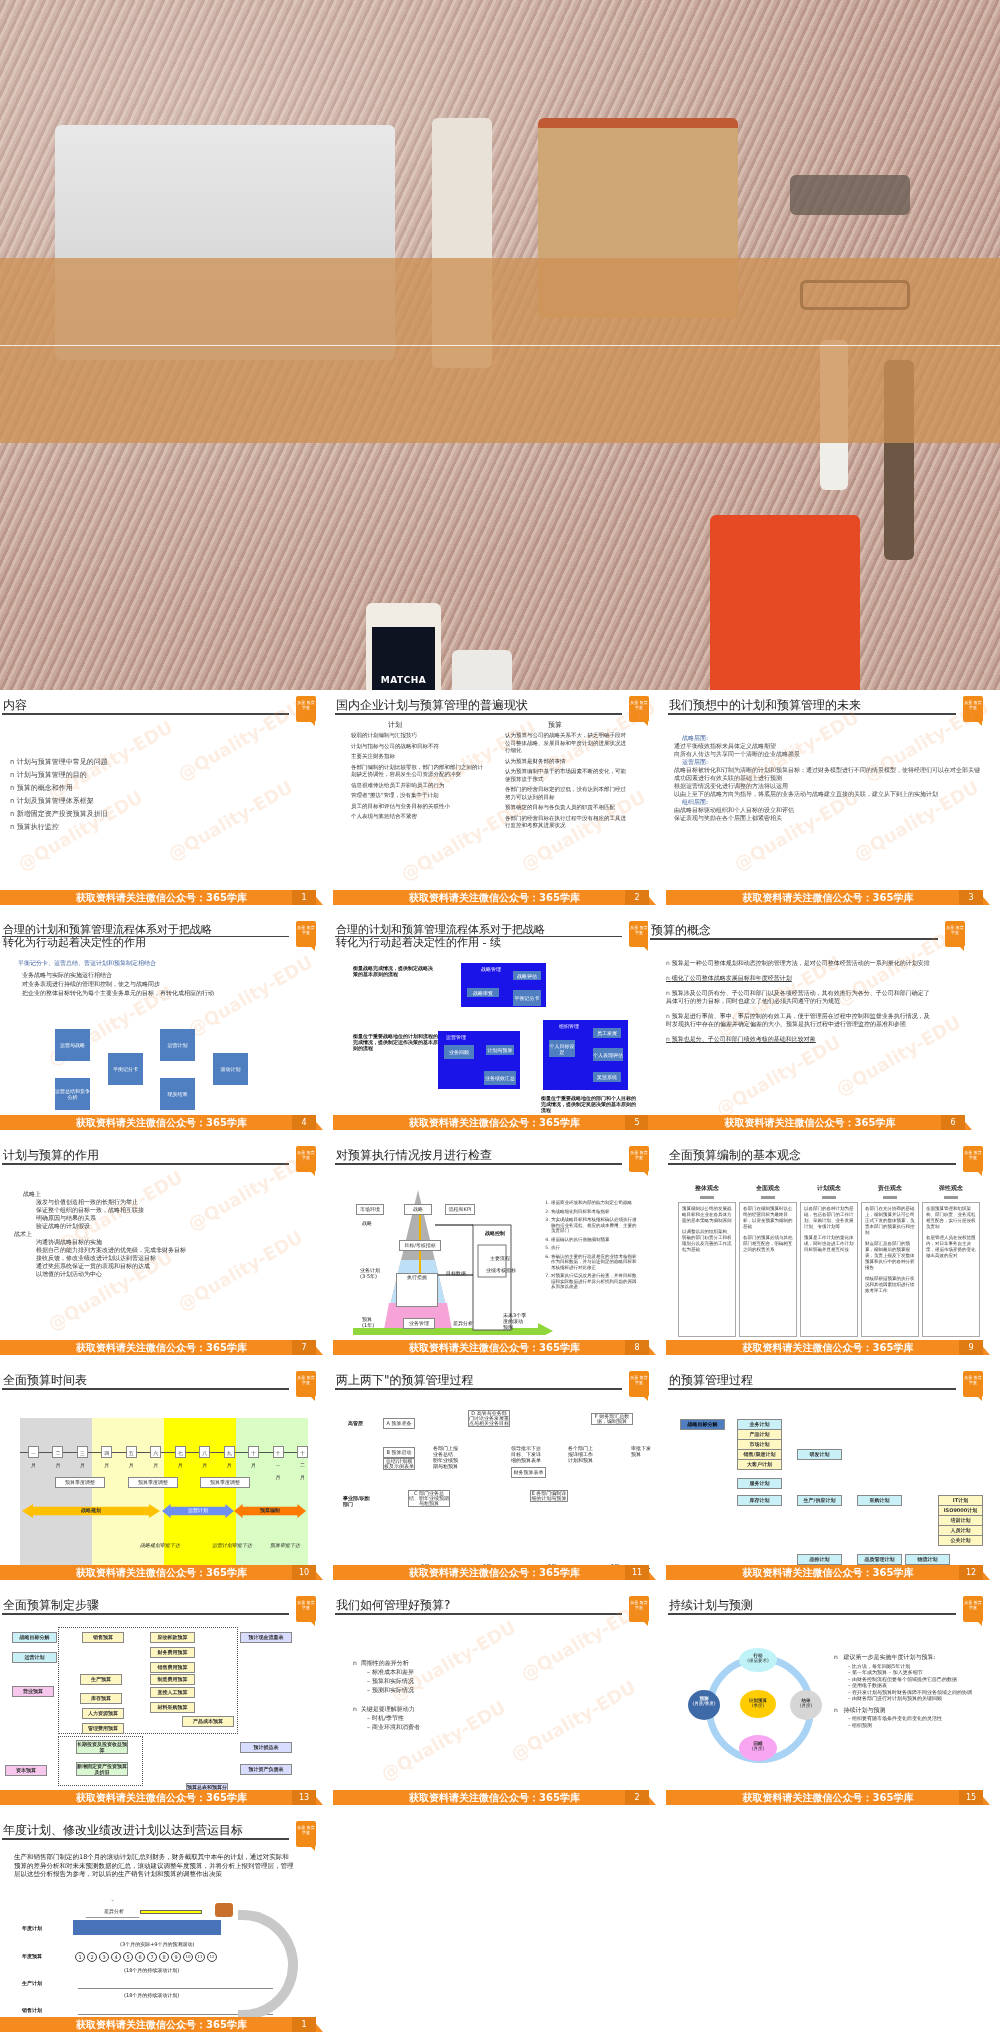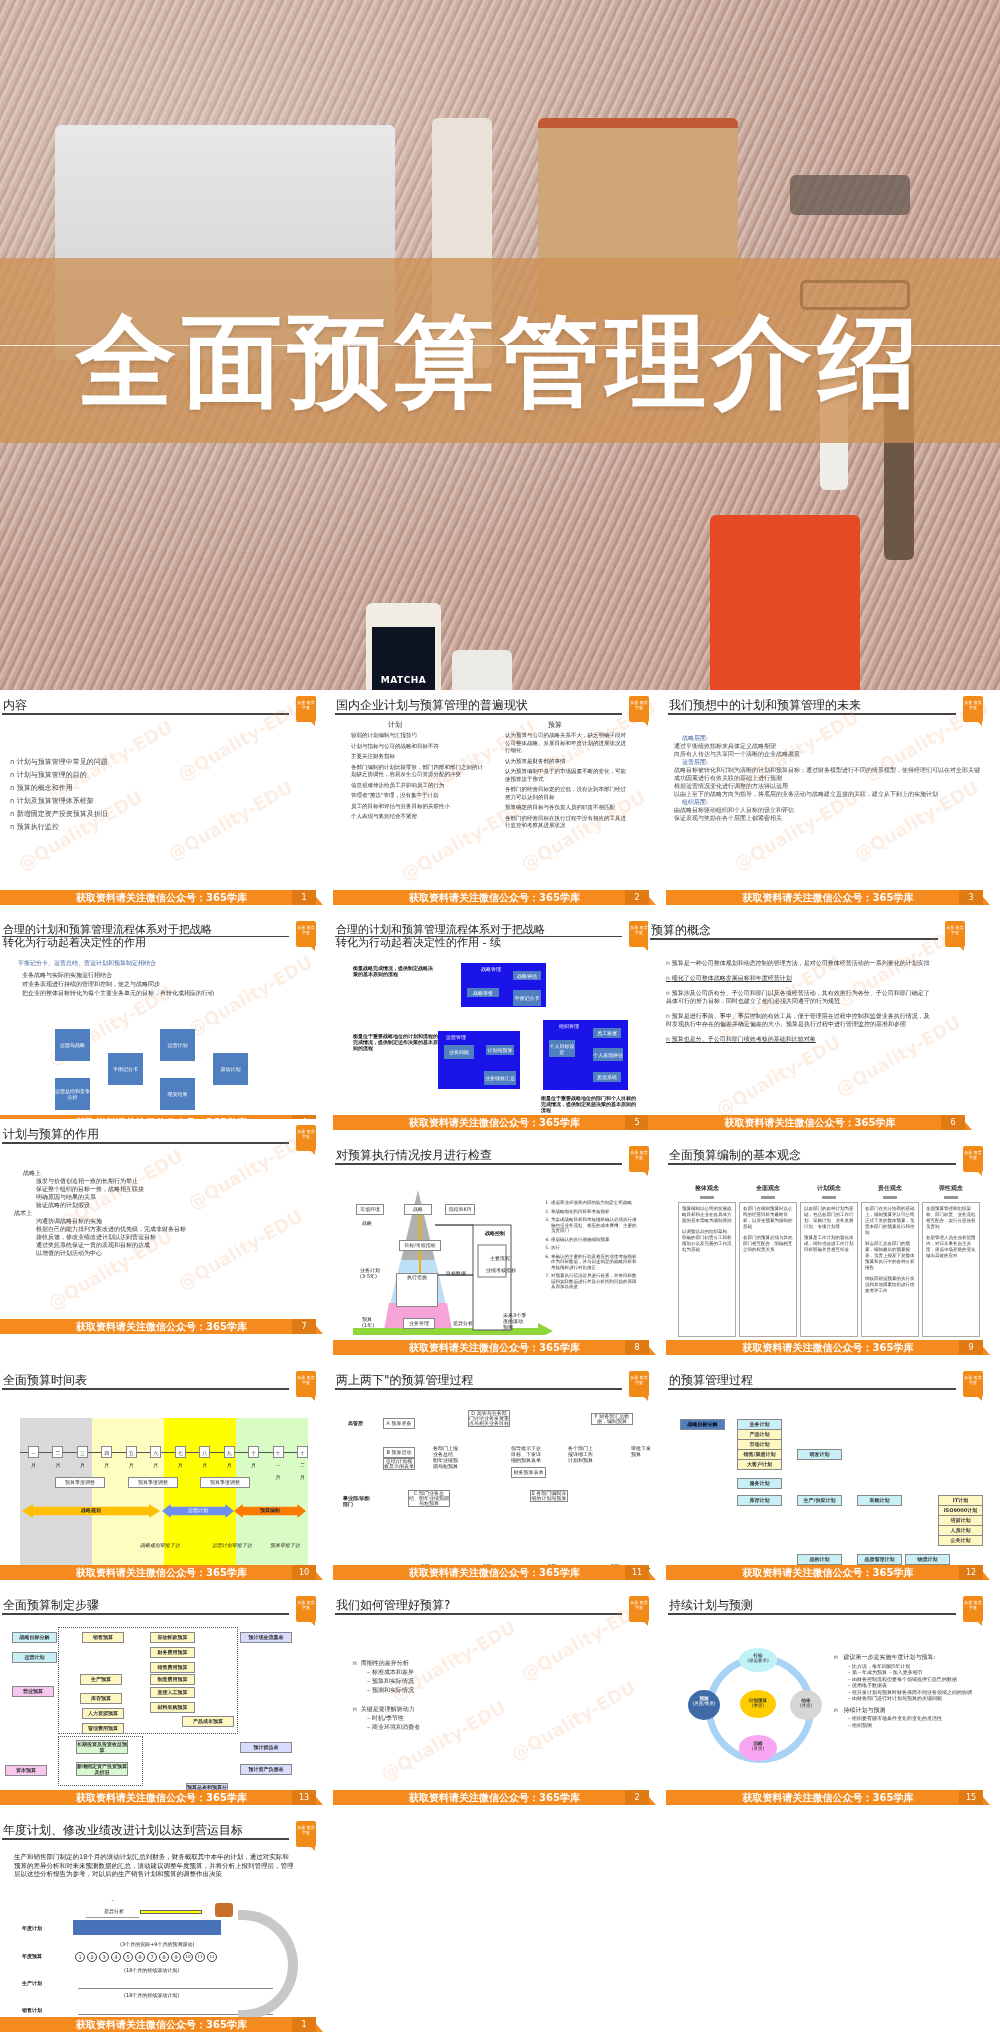--- a/index.html
+++ b/index.html
@@ -106,7 +106,6 @@
 
   <div class="strip"></div>
   <div class="strip-line"></div>
-  <div class="cover-title">全面预算管理介绍</div>
 </div>
 
 <div class="grid">

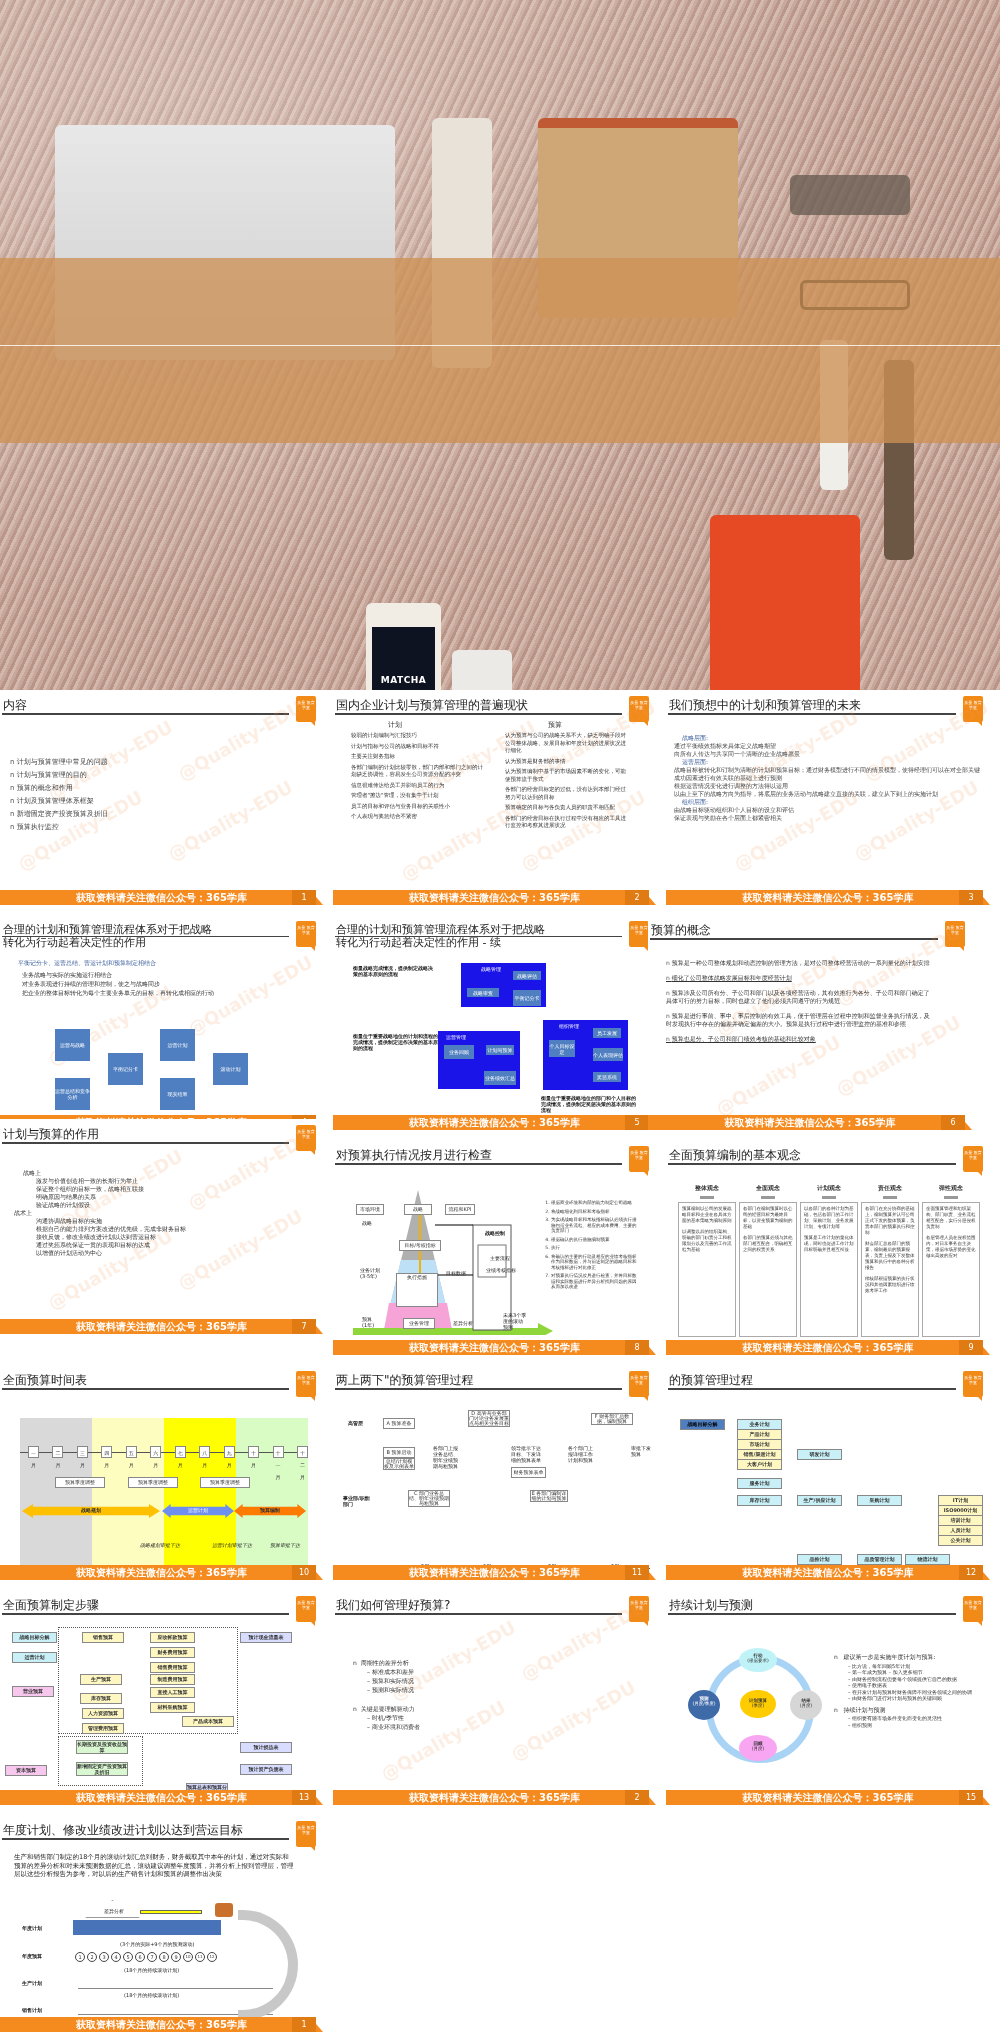--- a/index.html
+++ b/index.html
@@ -260,7 +260,7 @@
     <div class="pagenum">6</div>
   </div>
 
-  <div class="slide" style="left:0;top:429px;">
+  <div class="slide" style="left:0;top:450px;">
     <div class="title">计划与预算的作用</div>
     <div class="title-rule"></div>
     <div class="logo">质量 教育 学堂</div>

